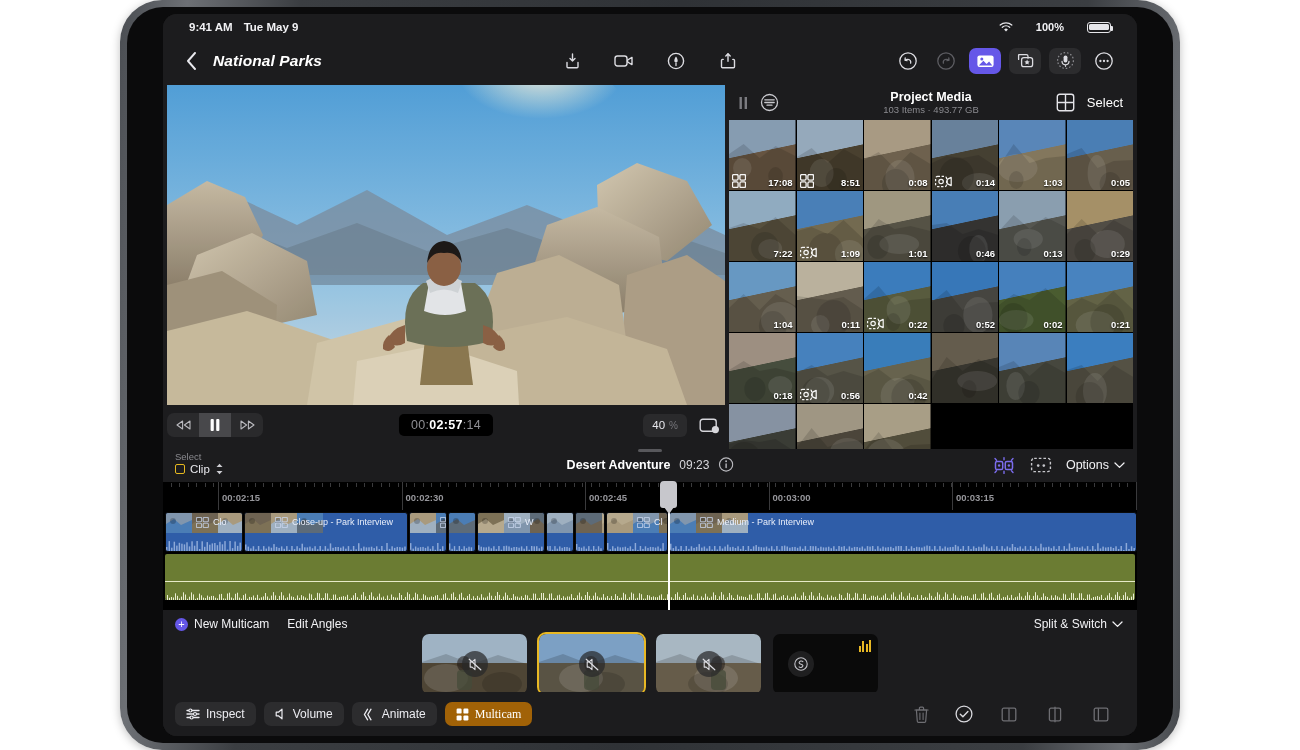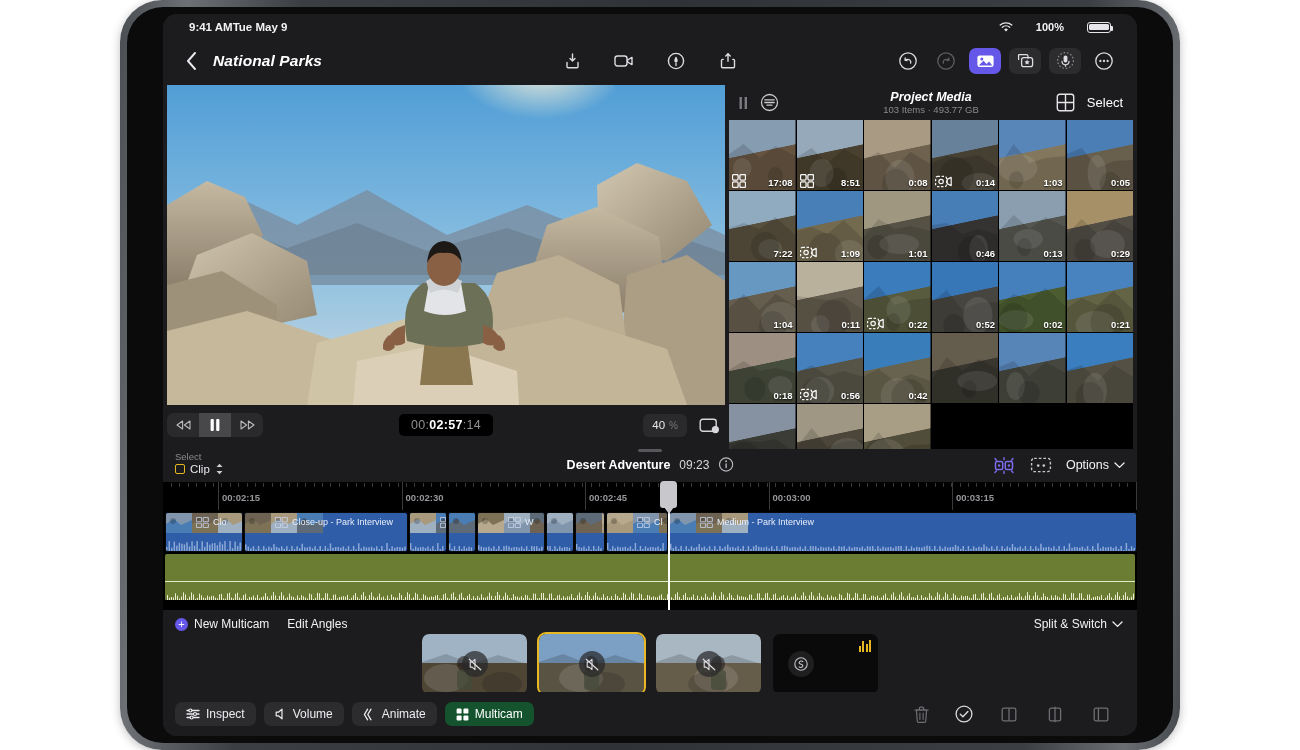--- a/index.html
+++ b/index.html
@@ -40,7 +40,7 @@
     padding: 0 26px; color: #f2f2f5; font-size: 11.5px; font-weight: bold;
     background: #1c1c1e;
   }
-  .status-left { display: flex; }
+  .status-left { display: flex; gap: 11px; }
   .status-right { display: flex; gap: 23px; align-items: center; font-size: 11px; }
   .wifi-glyph { font-size: 12px; line-height: 1; }
   .battery {

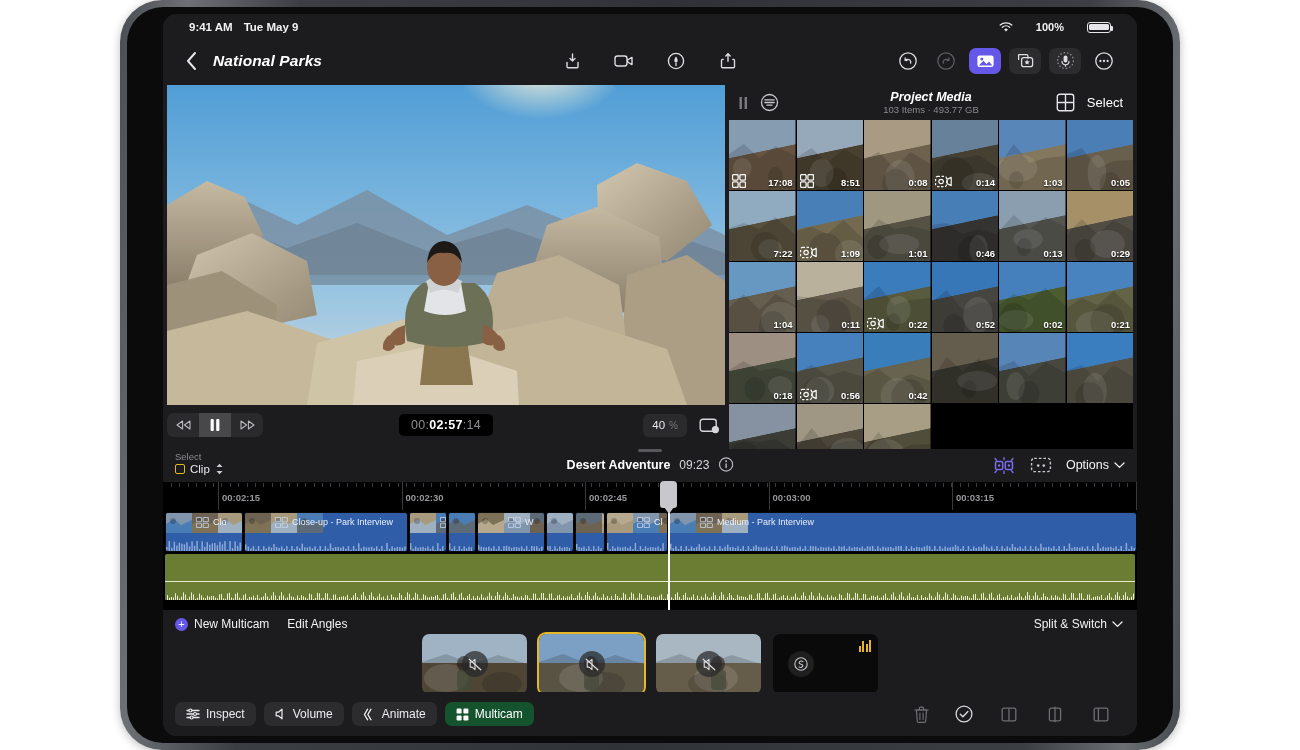--- a/index.html
+++ b/index.html
@@ -105,7 +105,7 @@
   }
   .bh-left { display:flex; align-items:center; gap:12px; color:#c9c9ce; }
   .bh-center { position:absolute; left:50%; transform:translateX(-50%); text-align:center; }
-  .bh-title { color:#fff; font-size:12.5px; font-weight:bold; line-height:14px;font-style:italic;}
+  .bh-title { color:#fff; font-size:12.5px; font-weight:bold; line-height:14px;}
   .bh-sub { color:#8a8a8f; font-size:9.5px; line-height:12px;}
   .bh-right { margin-left:auto; display:flex; align-items:center; gap:12px;}
   .select-link { color:#fff; font-size:13px; }

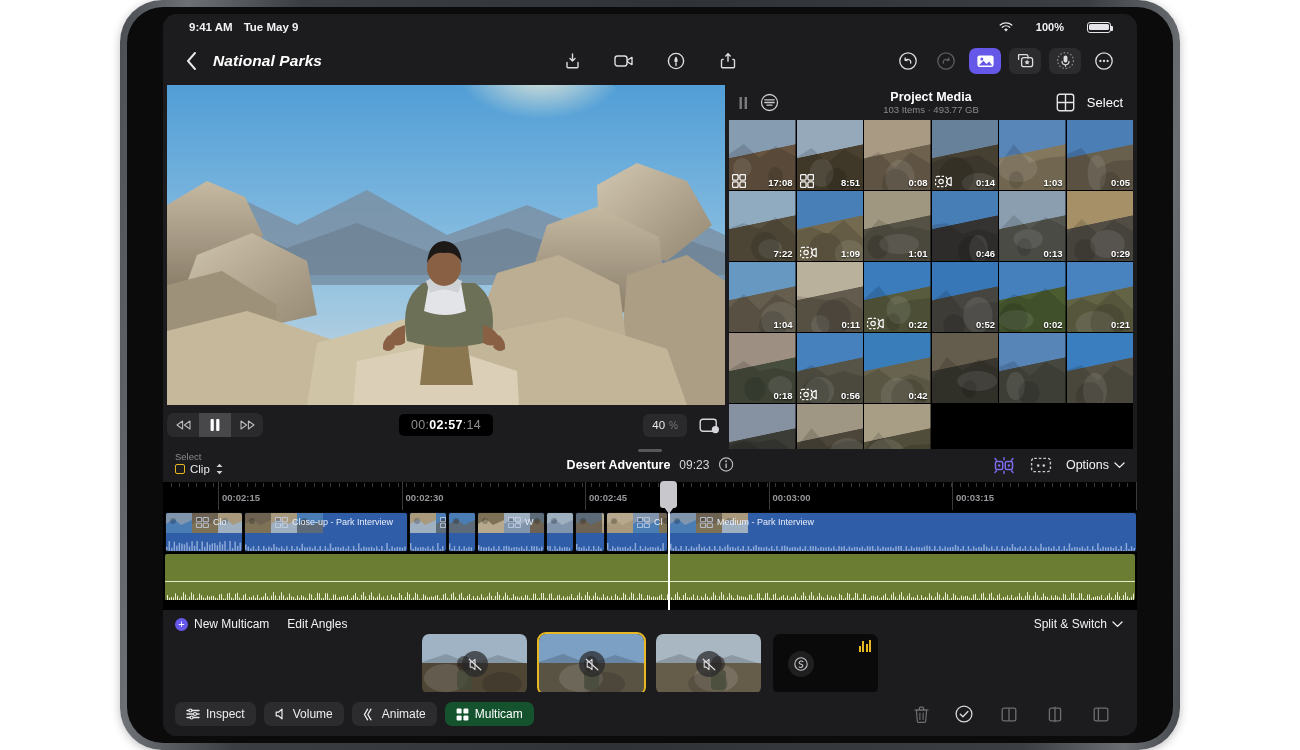--- a/index.html
+++ b/index.html
@@ -195,7 +195,7 @@
     height:24px; background:#2c2c2e; border-radius:7px; display:flex; align-items:center; gap:6px;
     padding:0 11px; color:#ececf1; font-size:12px; margin-right:8px;
   }
-  .pill.accent { background:#14532d; color:#fff;}
+  .pill.accent { background:#a16207; color:#fff;font-family:Liberation Serif, serif;}
   .bottom-right { margin-left:auto; display:flex; gap:26px; align-items:center; padding-right:14px;}
   .bicon { color:#6e6e73; display:flex; align-items:center; justify-content:center; }
   .bicon.bright { color:#d9d9de; }

